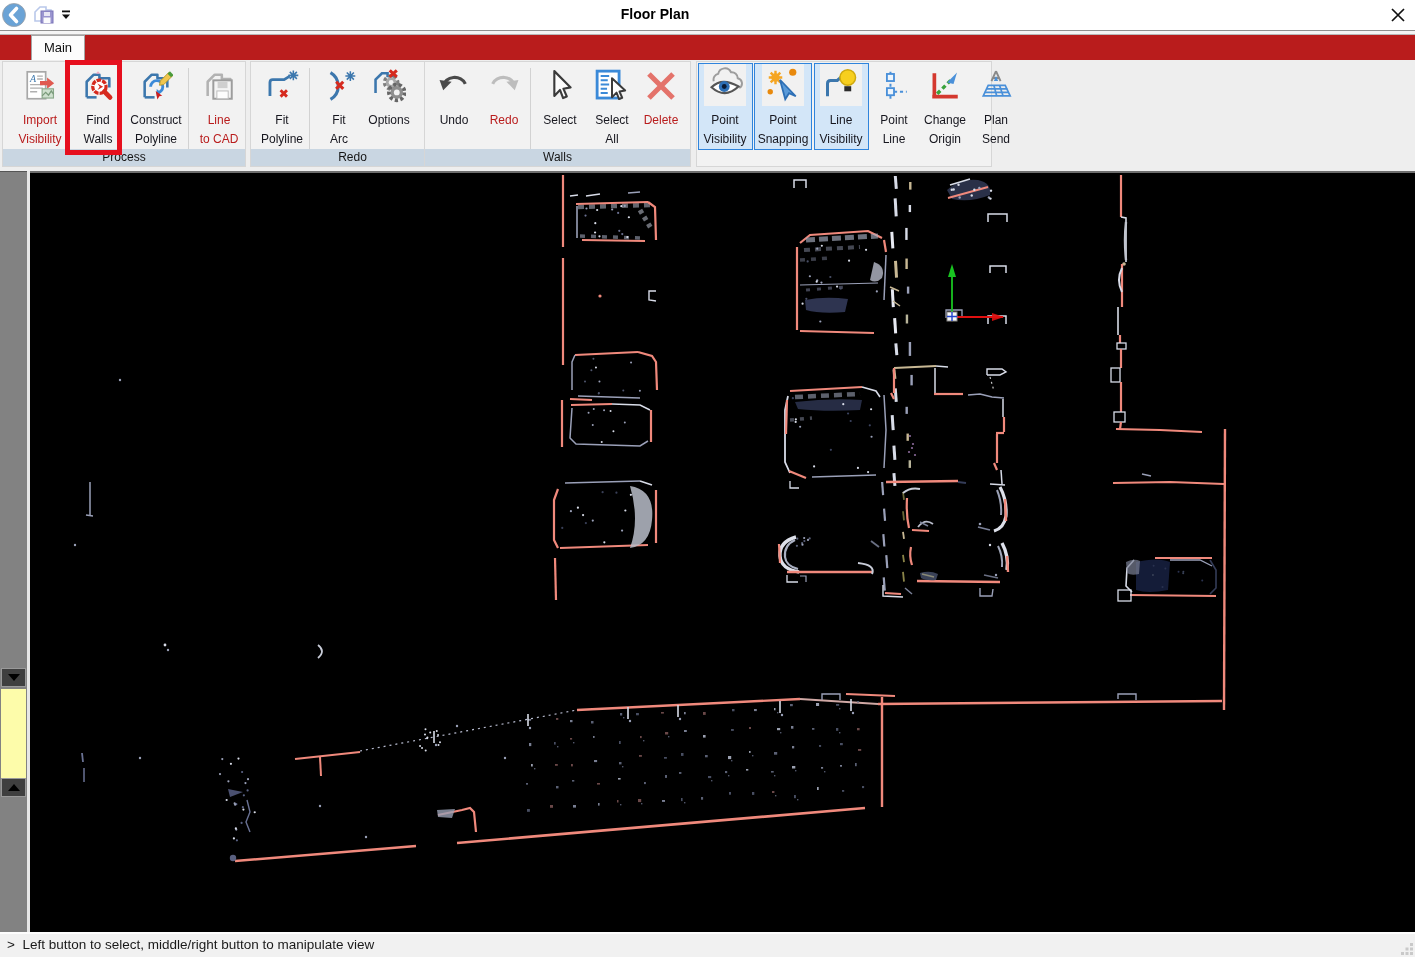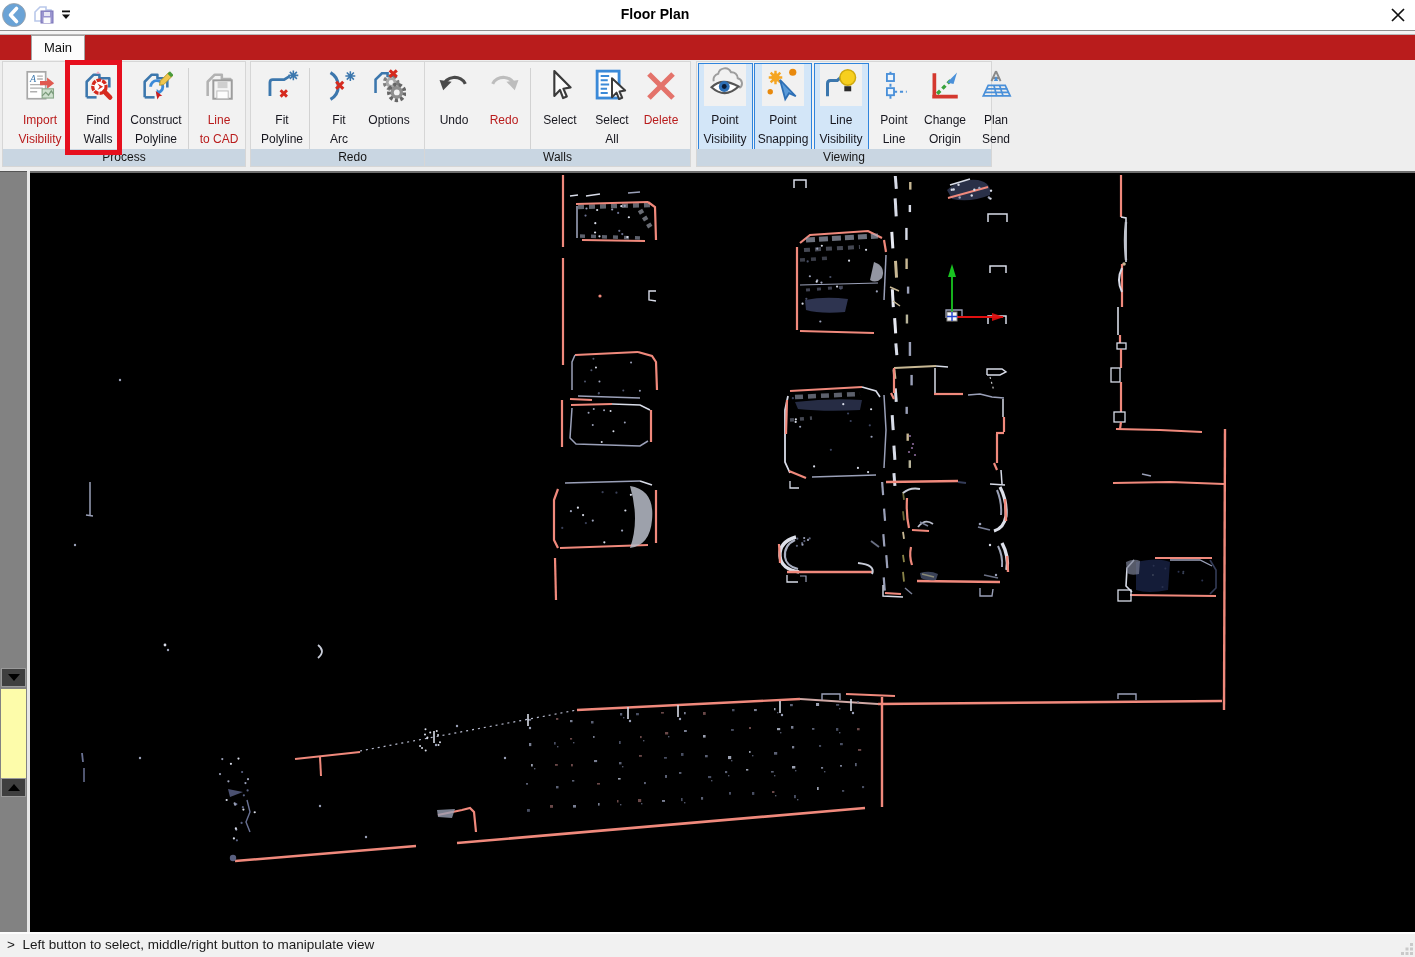--- a/index.html
+++ b/index.html
@@ -328,7 +328,6 @@
         <div class="lbl">Plan</div>
         <div class="lbl">Send</div>
       </div>
-      <div class="pcap">Viewing</div>
     </div>
 </div>
 <div id="canvTop"></div>

